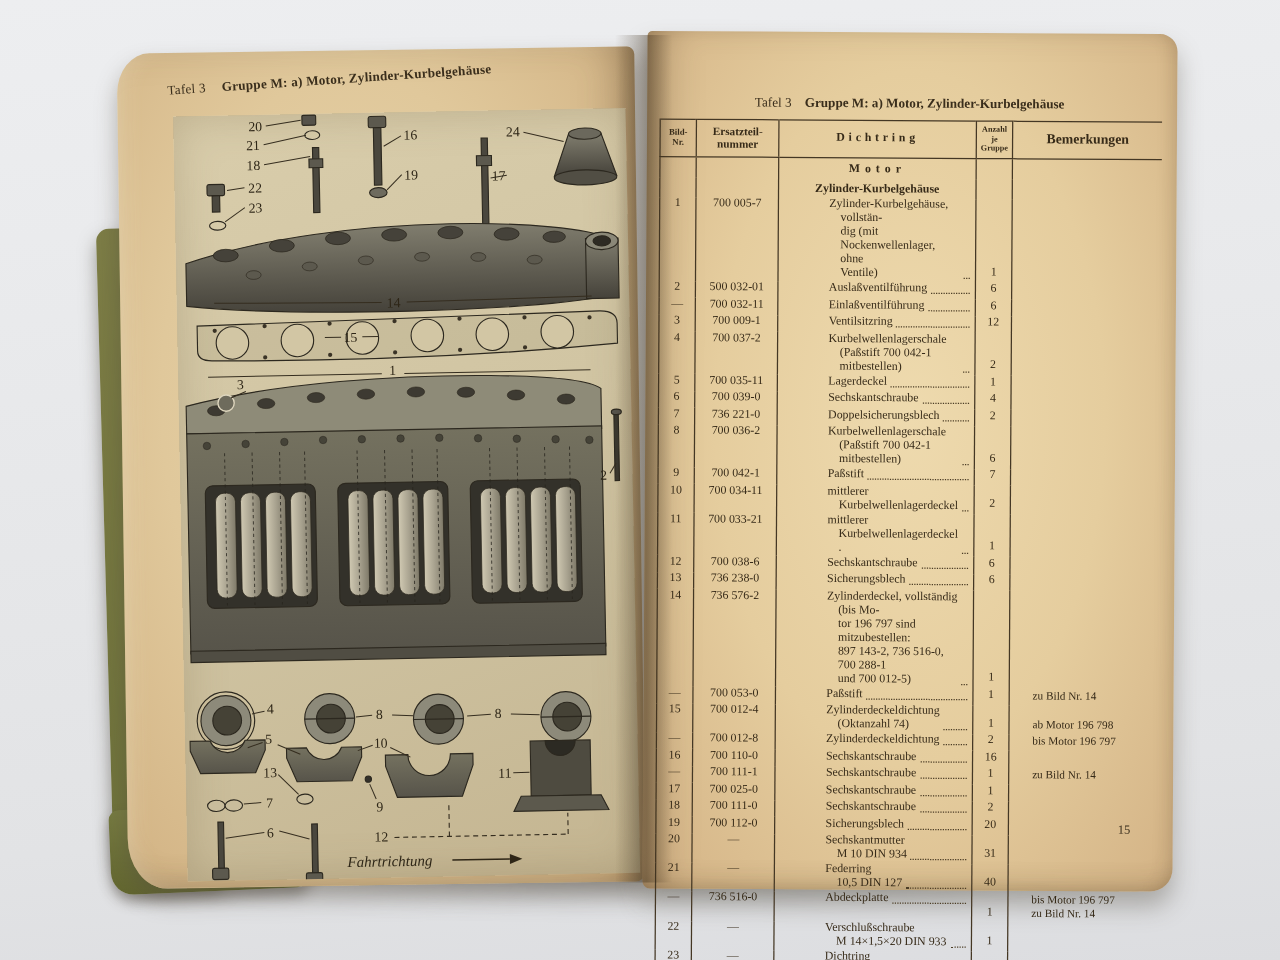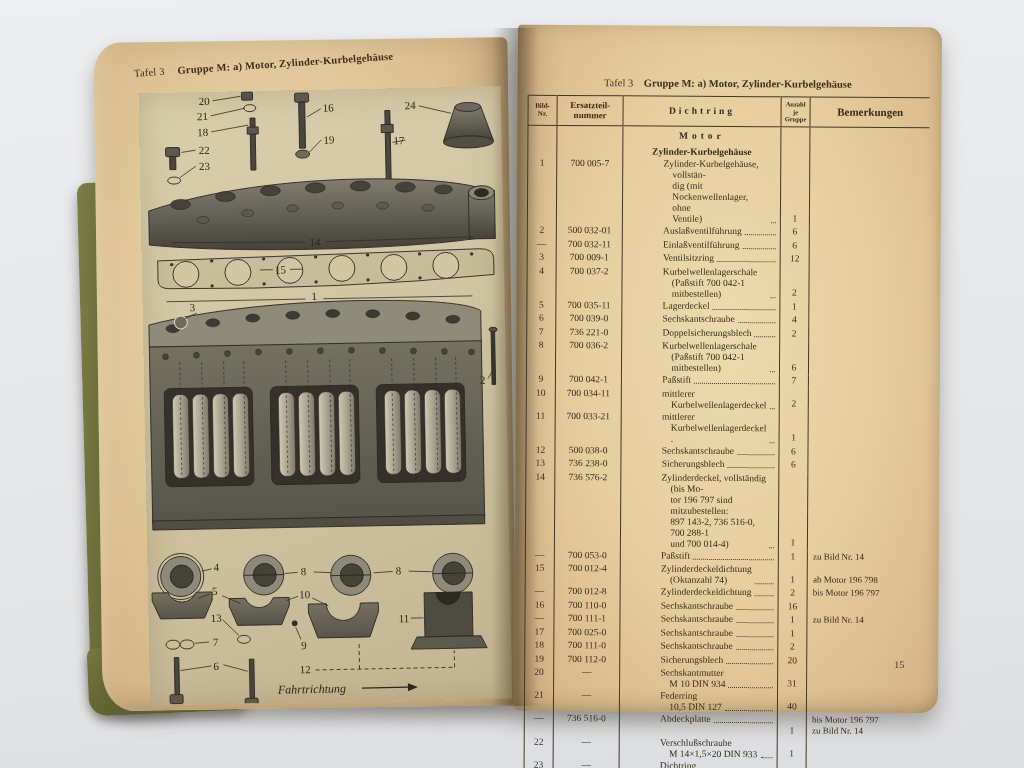--- a/index.html
+++ b/index.html
@@ -549,7 +549,7 @@
           </tr>
           <tr>
             <td class="bild">12</td>
-            <td class="nr">500 038-0</td>
+            <td class="nr">700 038-6</td>
             <td>
               <div class="nmrow">
                 <span class="nm">Sechskantschraube</span>

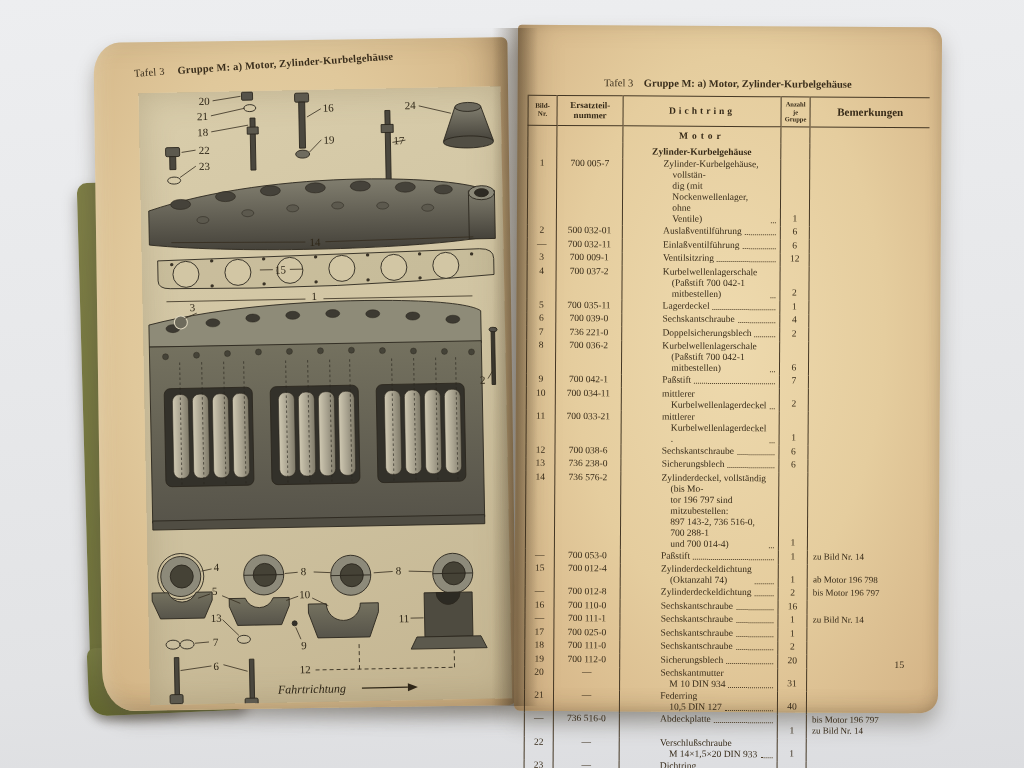--- a/index.html
+++ b/index.html
@@ -579,7 +579,7 @@
                 <span class="nm">Zylinderdeckel, vollständig (bis Mo-
 tor 196 797 sind mitzubestellen:
 897 143-2, 736 516-0, 700 288-1
-und 700 014-4)</span>
+und 700 012-5)</span>
                 <span class="lead"></span>
               </div>
             </td>

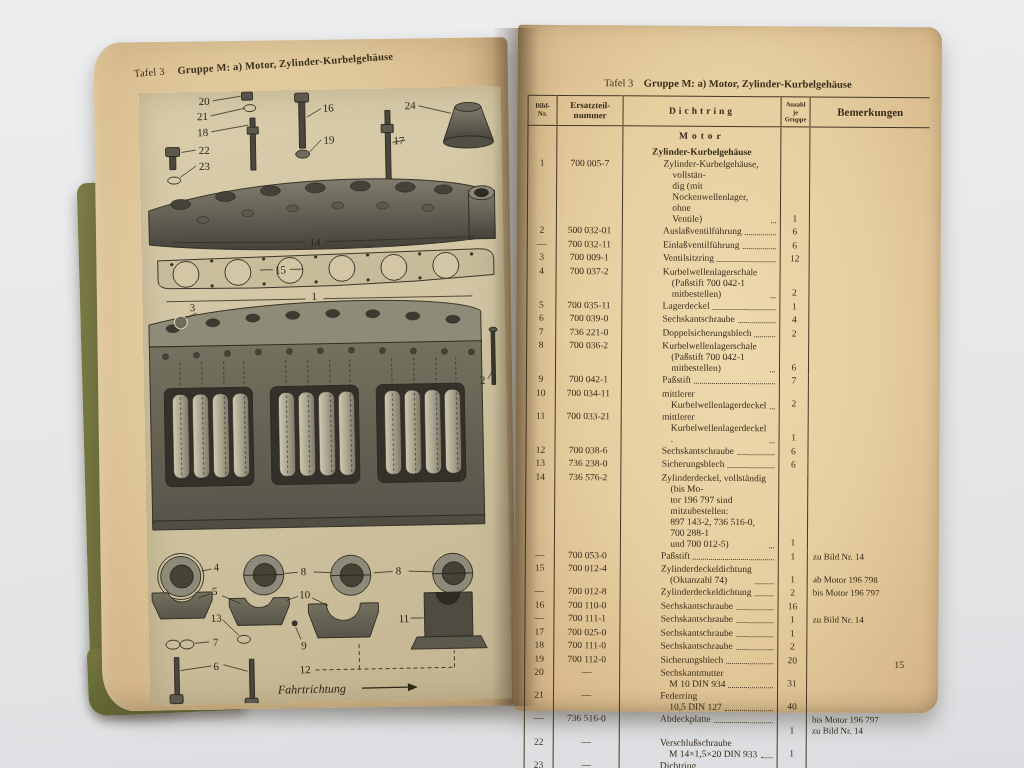--- a/index.html
+++ b/index.html
@@ -73,7 +73,7 @@
   td{padding:.5px 2px;vertical-align:top;}
   td.bild,td.nr{text-align:center;white-space:nowrap;}
   td.qty{text-align:center;vertical-align:bottom;padding-bottom:2px;}
-  td.rem{vertical-align:bottom;padding:0 2px 2px 5px;white-space:pre-line;font-size:9px;}
+  td.rem{vertical-align:bottom;padding:0 2px 2px 18px;white-space:pre-line;font-size:9px;}
   .nmrow{display:flex;align-items:flex-end;padding-left:38px;}
   .nm{white-space:pre-line;padding-left:9px;text-indent:-9px;}
   .lead{flex:1 1 auto;min-width:5px;border-bottom:1.3px dotted #4c3d26;margin:0 2px 2px 3px;}

